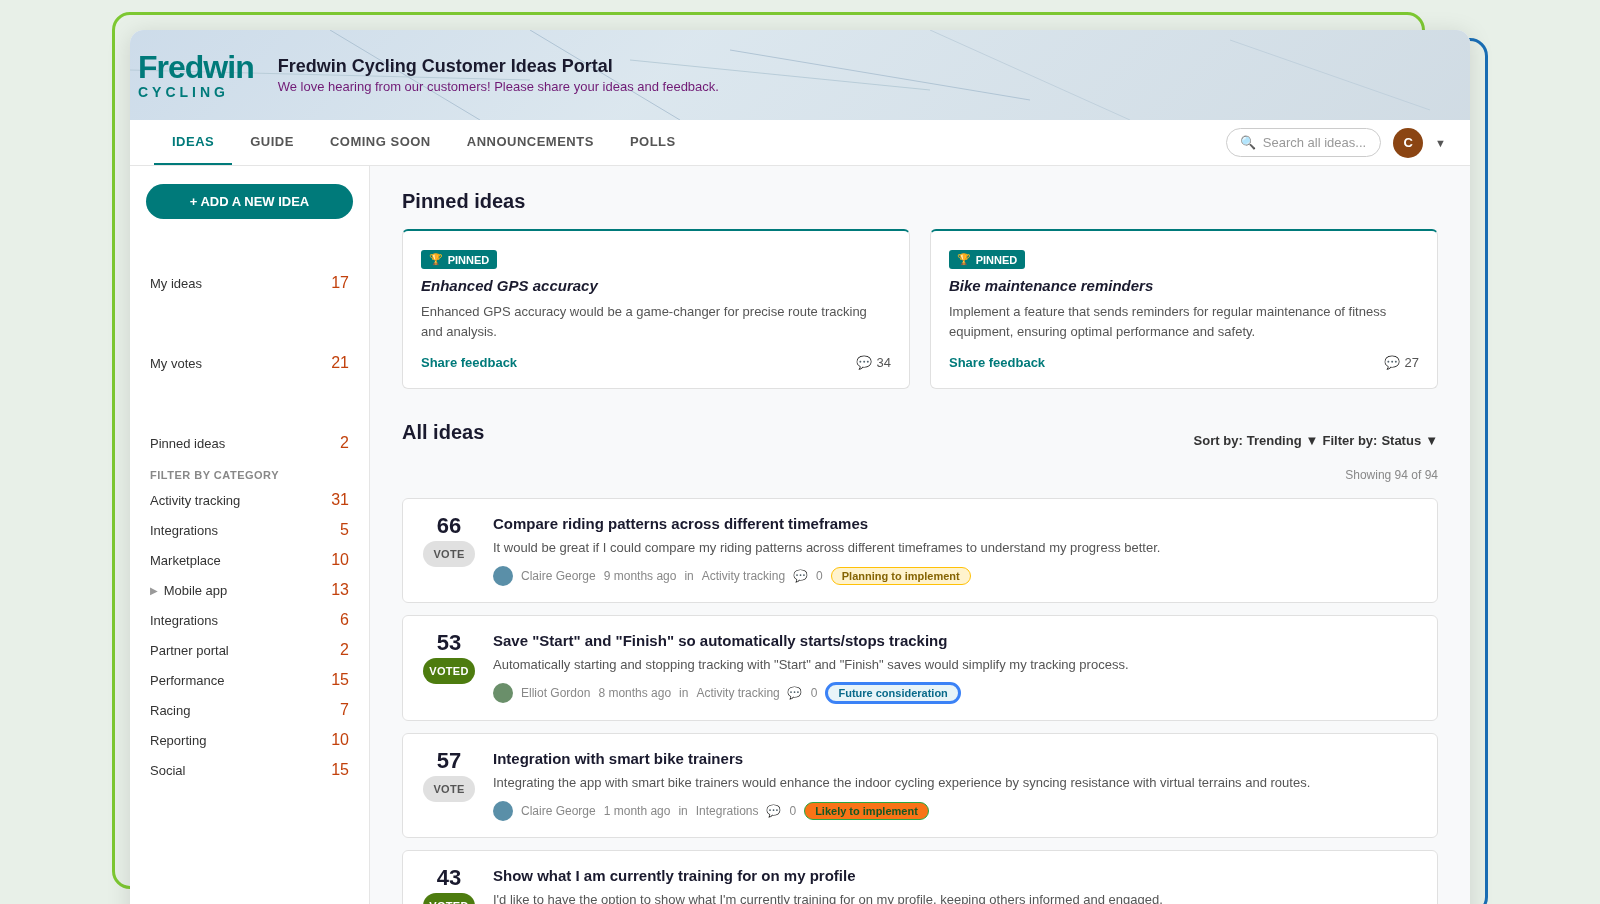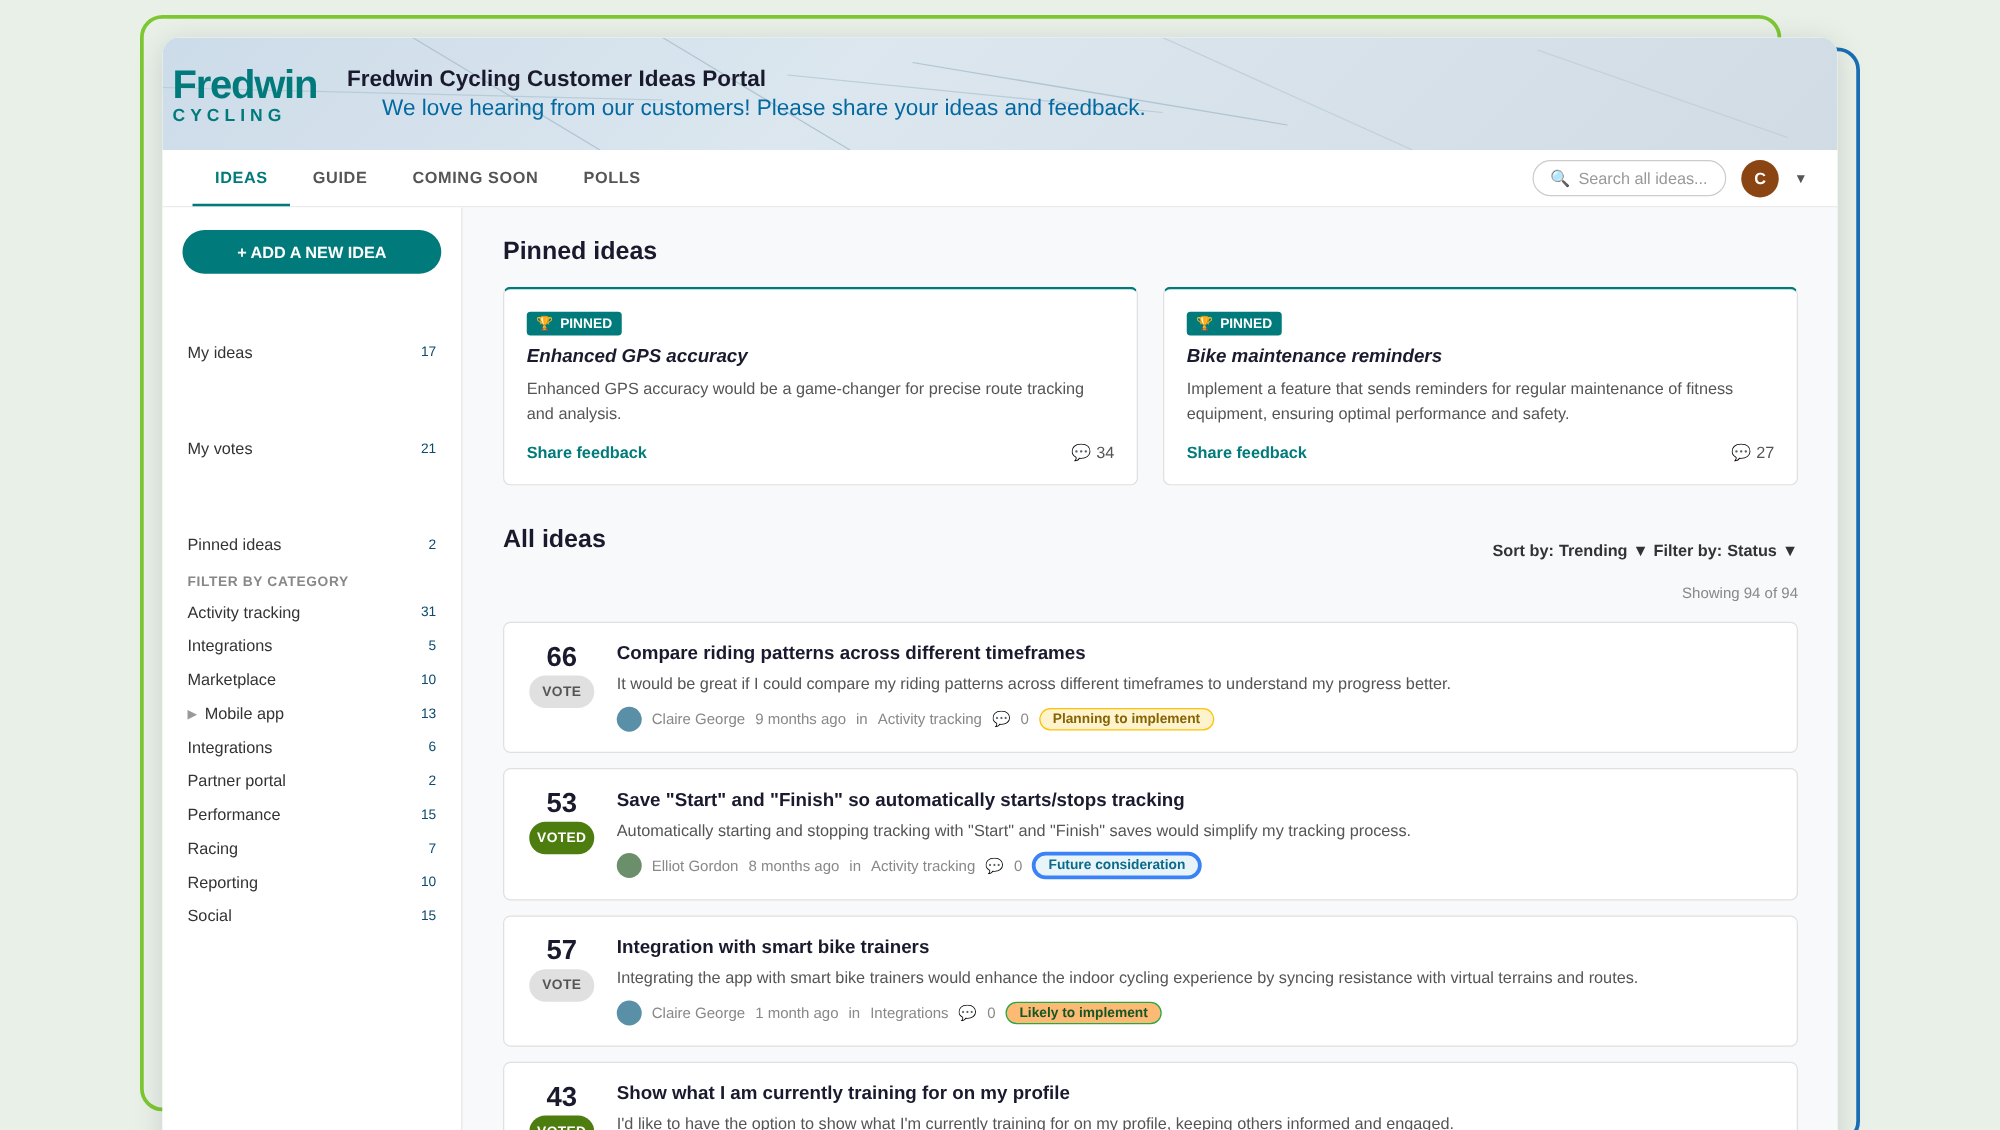--- a/index.html
+++ b/index.html
@@ -98,10 +98,9 @@
       color: #1a1a2e;
     }
     .header-subtitle {
-      font-size: 18px;
-      color: #0369a1;
+      font-size: 13px;
+      color: #701a75;
       margin-top: 2px;
-      margin-left: 28px;
     }
 
     

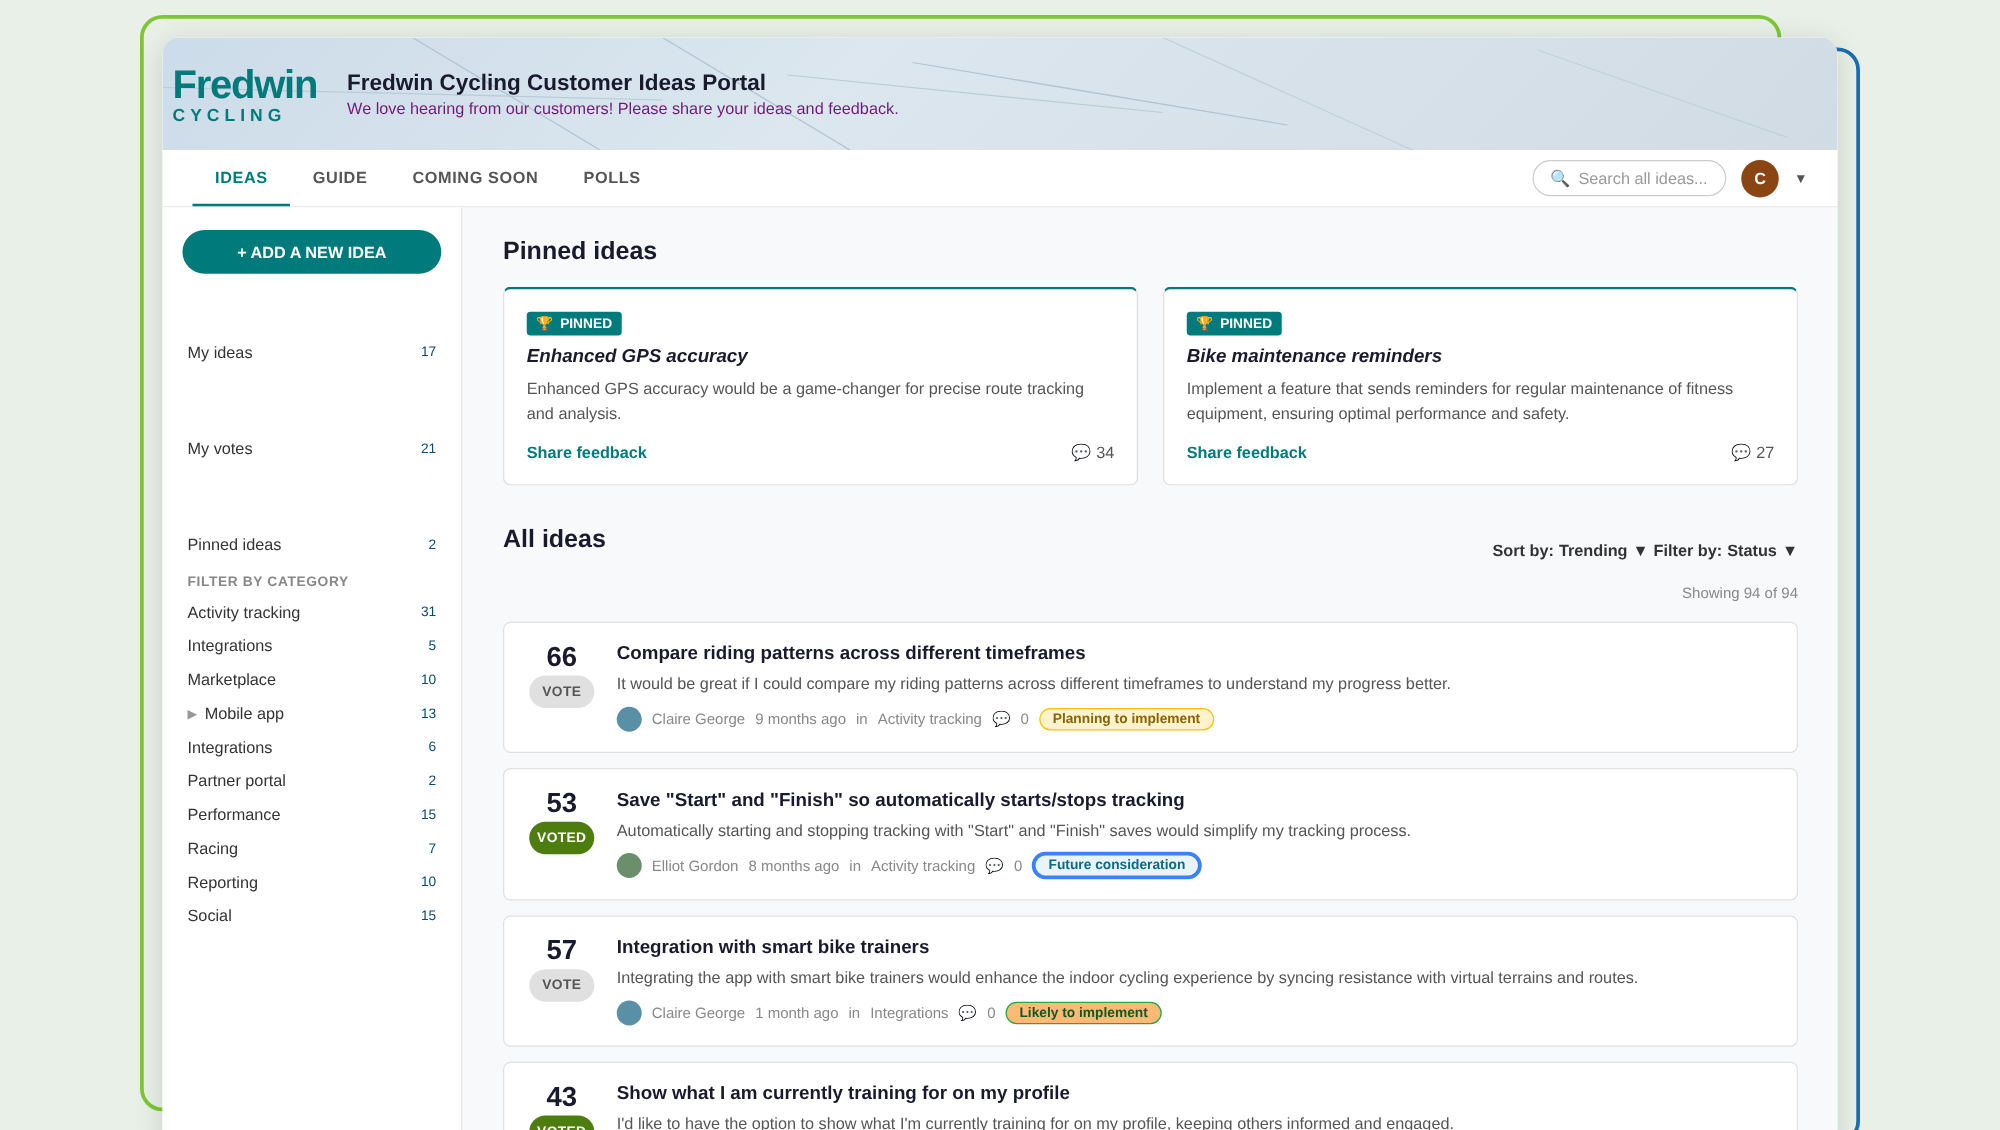--- a/index.html
+++ b/index.html
@@ -442,6 +442,7 @@
         <div class="nav-tab active">IDEAS</div>
         <div class="nav-tab">GUIDE</div>
         <div class="nav-tab">COMING SOON</div>
+        <div class="nav-tab">ANNOUNCEMENTS</div>
         <div class="nav-tab">POLLS</div>
       </div>
       <div class="nav-right">

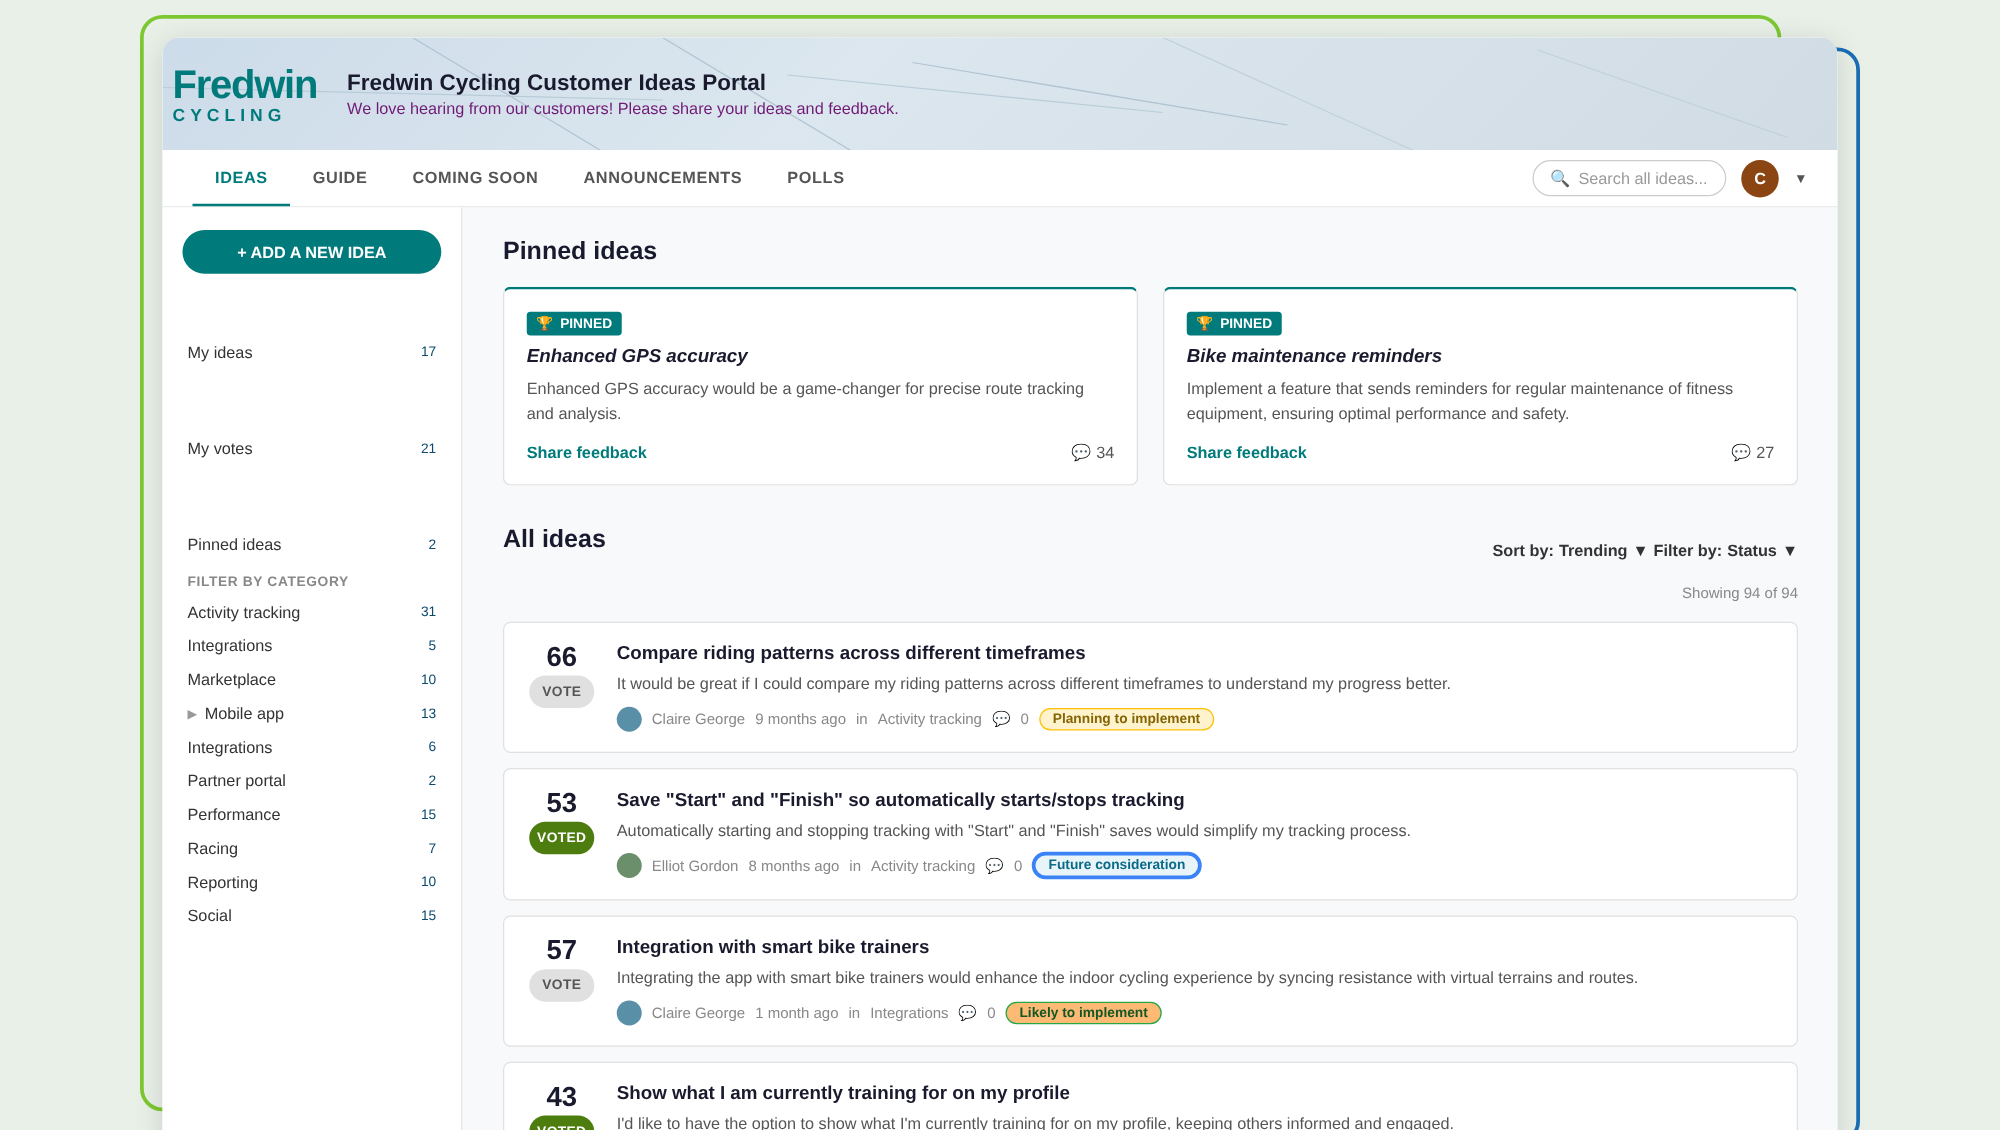--- a/index.html
+++ b/index.html
@@ -200,8 +200,8 @@
       margin-top: 48px;
     }
     .sidebar-nav-count {
-      font-size: 11px;
-      color: #0c4a6e;
+      font-size: 16px;
+      color: #c2410c;
     }
     .sidebar-divider {
       padding: 10px 20px 4px;

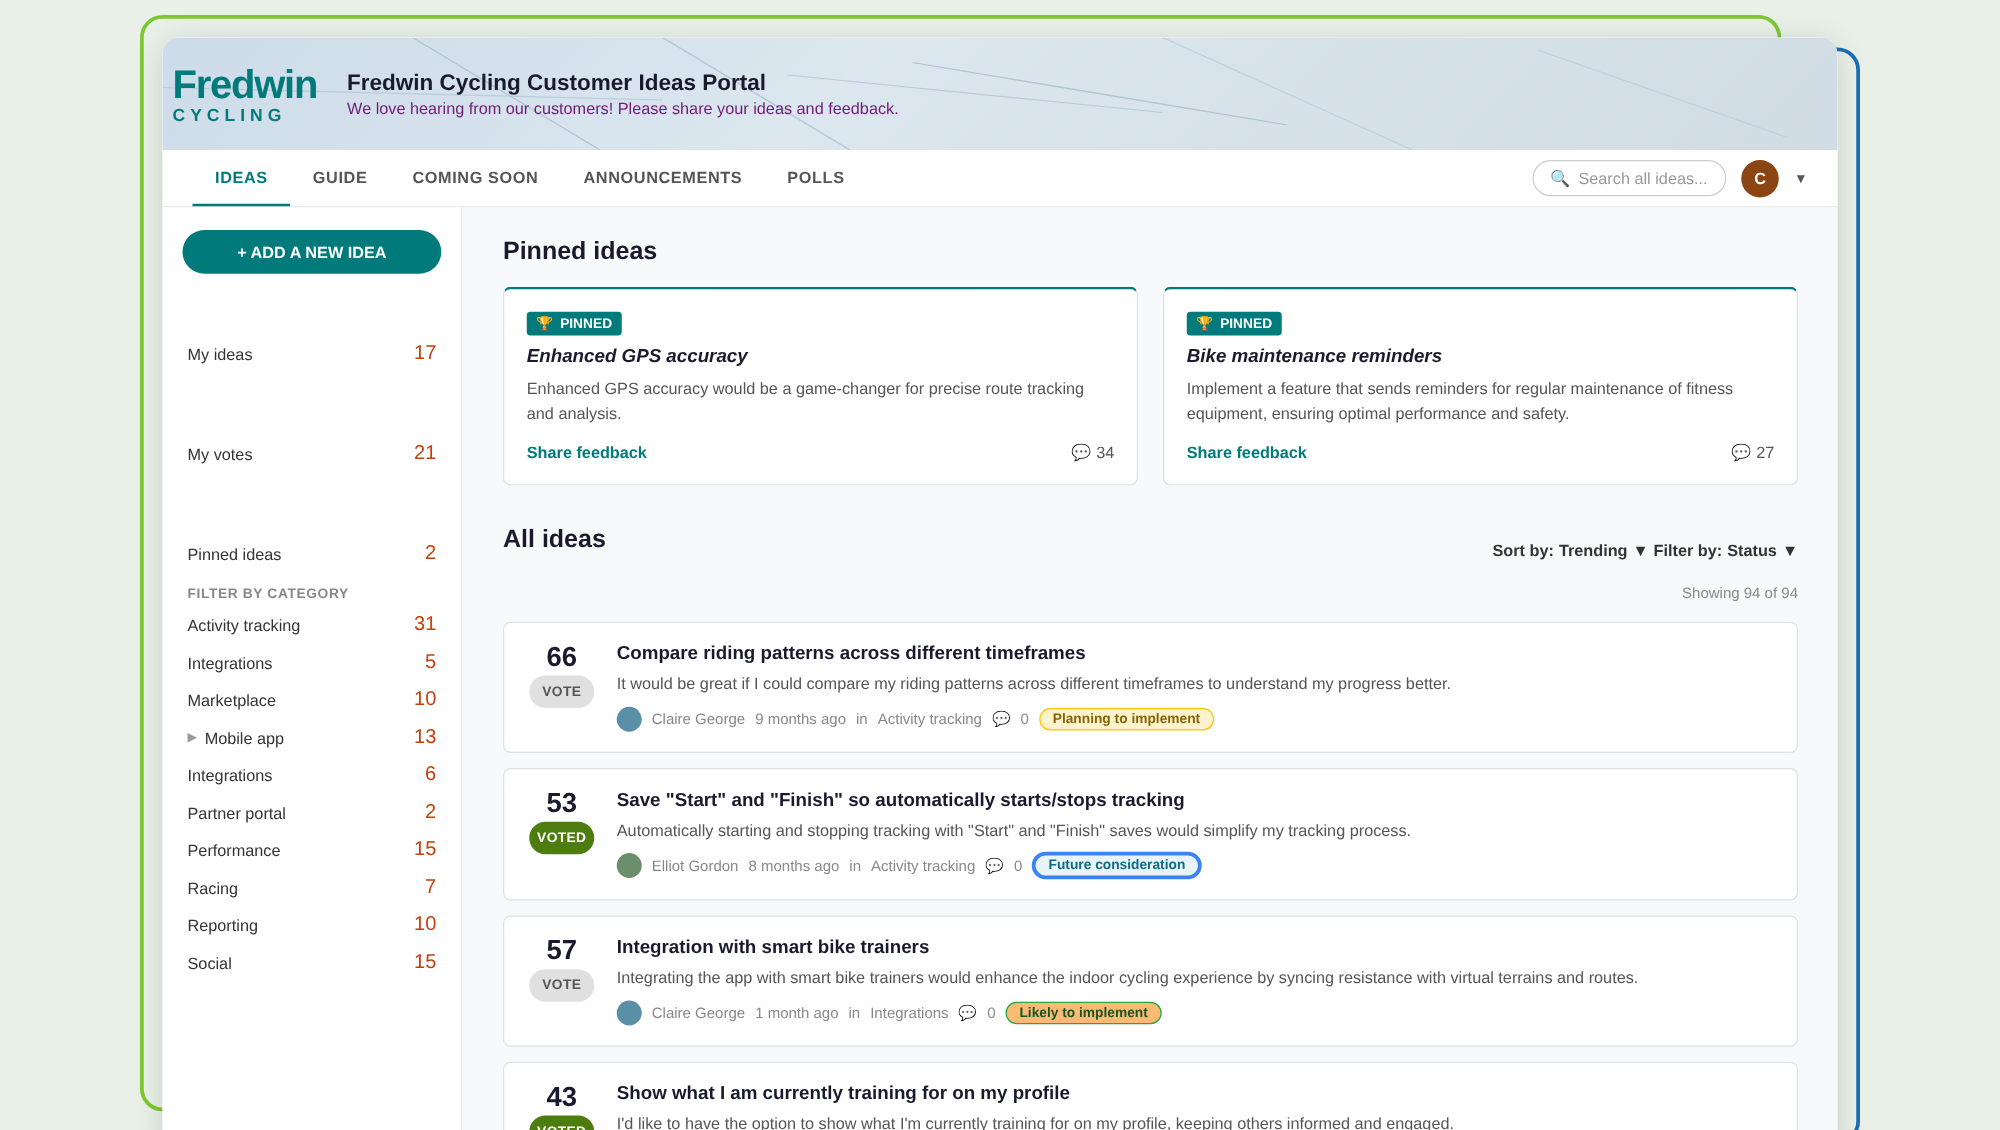--- a/index.html
+++ b/index.html
@@ -403,7 +403,7 @@
     }
     .badge-planning { background: #fff3cd; color: #856404; border: 1px solid #ffc107; }
     .badge-future { background: #e8f4f8; color: #0a6a8a; border: 3px solid #3b82f6; }
-    .badge-likely { background: #fdba74; color: #155724; border: 1px solid #28a745; }
+    .badge-likely { background: #f97316; color: #155724; border: 1px solid #28a745; }
   </style>
 </head>
 <body>

